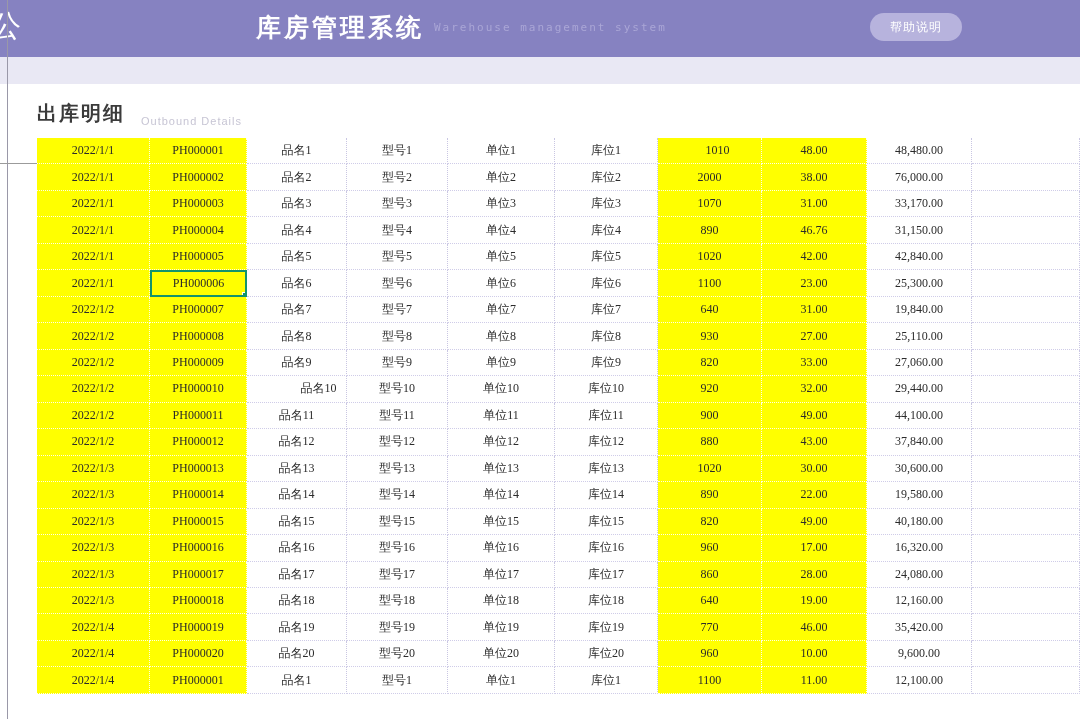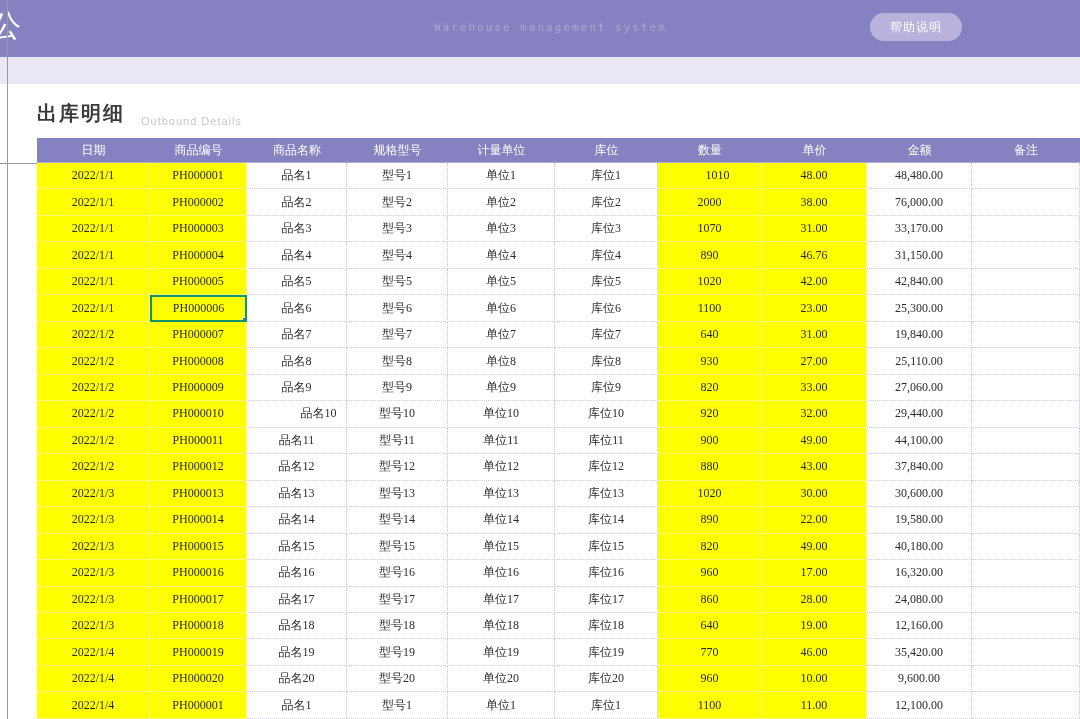--- a/index.html
+++ b/index.html
@@ -102,6 +102,7 @@
 
   <div class="banner">
     <span class="window-glyph">公</span>
+    <span class="banner-title">库房管理系统</span>
     <span class="banner-subtitle">Warehouse management system</span>
     <button class="help-button">帮助说明</button>
   </div>

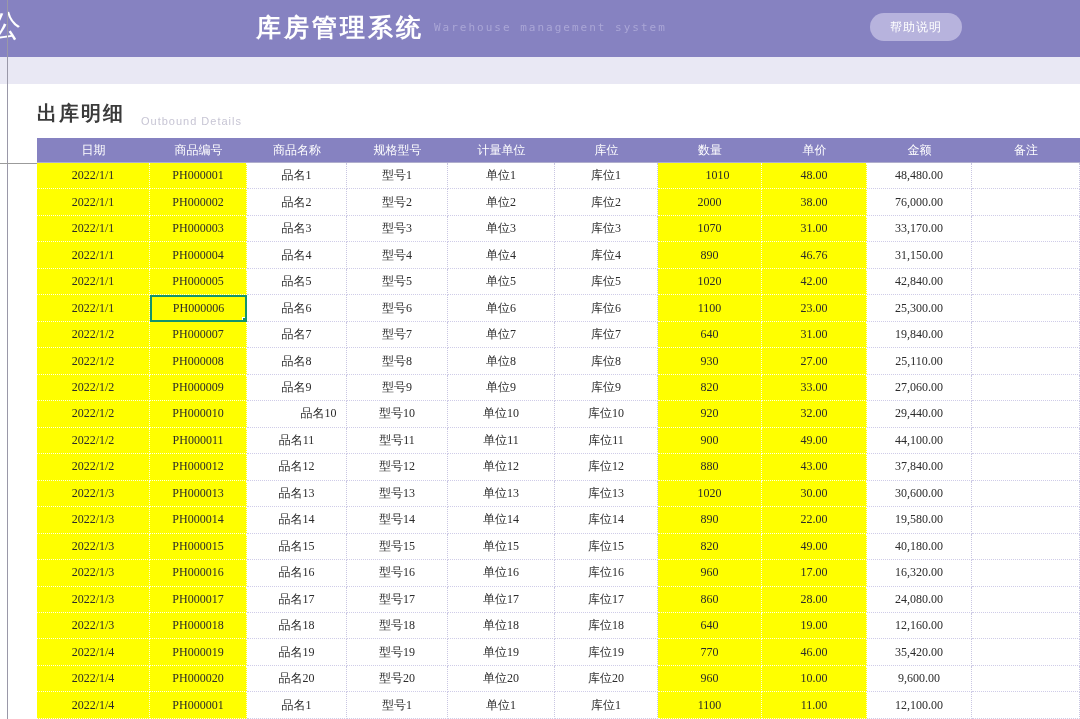--- a/index.html
+++ b/index.html
@@ -116,18 +116,6 @@
   <div class="sheet-hline"></div>
 
   <div class="table">
-    <div class="thead" id="thead">
-        <div class="th" style="width: 113px;">日期</div>
-        <div class="th" style="width: 97px;">商品编号</div>
-        <div class="th" style="width: 100px;">商品名称</div>
-        <div class="th" style="width: 101px;">规格型号</div>
-        <div class="th" style="width: 107px;">计量单位</div>
-        <div class="th" style="width: 103px;">库位</div>
-        <div class="th" style="width: 104px;">数量</div>
-        <div class="th" style="width: 105px;">单价</div>
-        <div class="th" style="width: 105px;">金额</div>
-        <div class="th" style="width: 108px;">备注</div>
-      </div>
     <div id="tbody">
         <div class="tr">
           <div class="td yellow" style="width: 113px;">2022/1/1</div>

